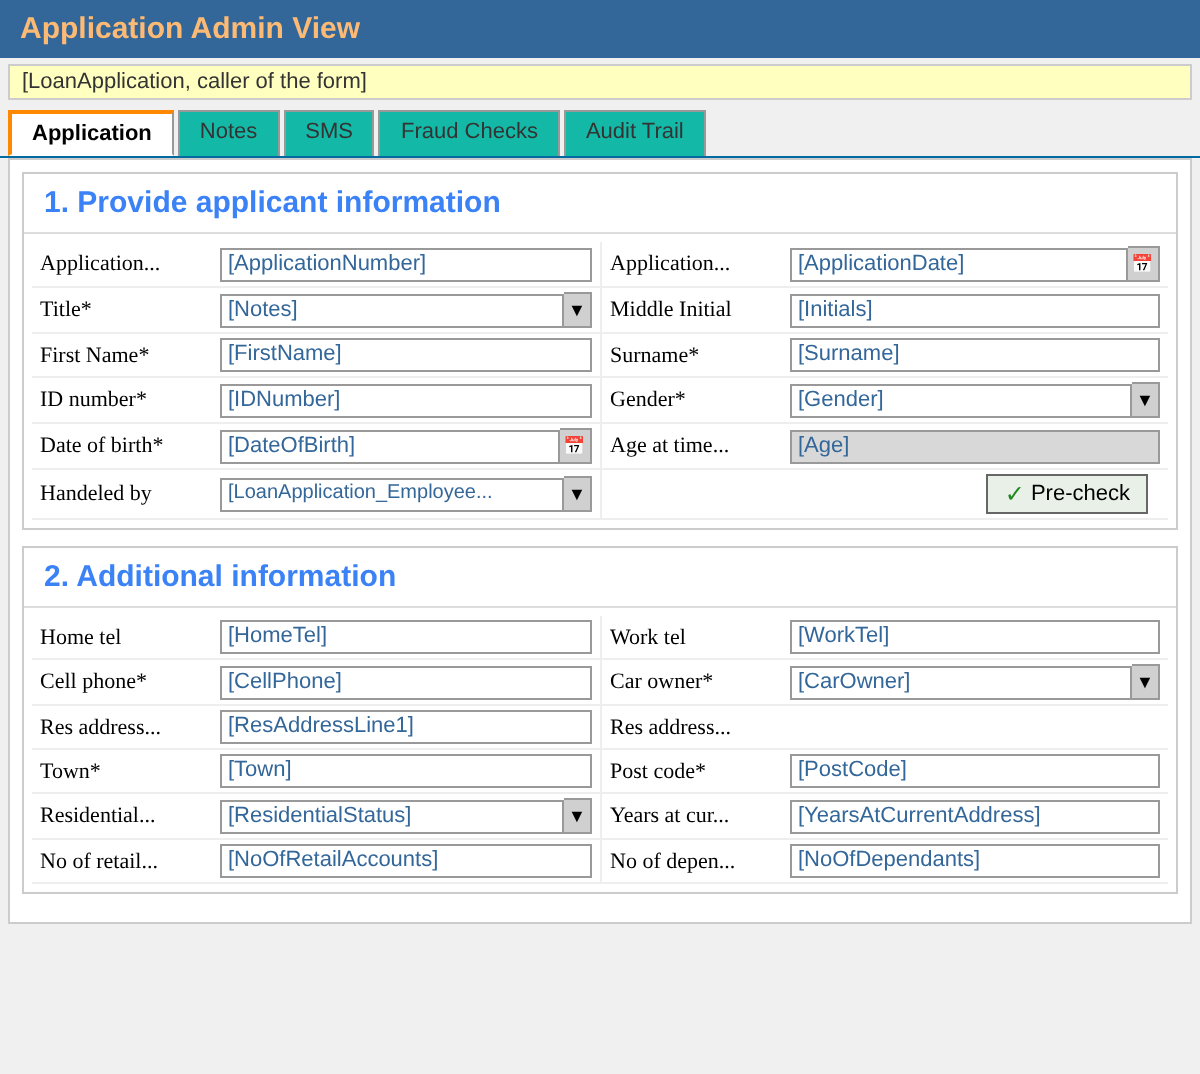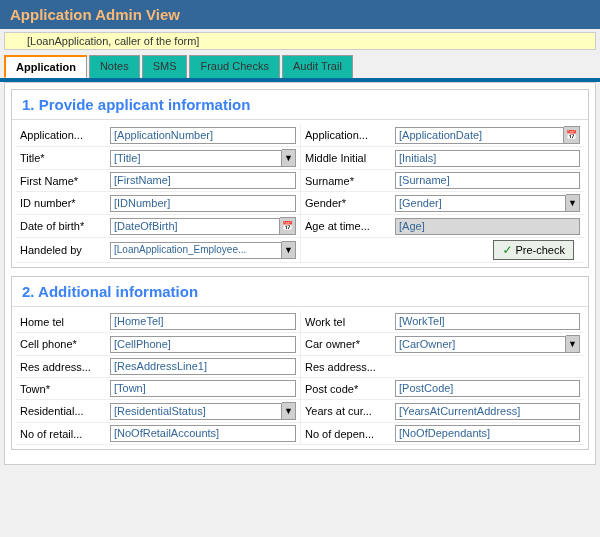--- a/index.html
+++ b/index.html
@@ -19,7 +19,7 @@
     .caller-bar {
       background: #ffffc0;
       border: 1px solid #ccc;
-      padding: 2px 22px;
+      padding: 2px 6px;
       font-size: 11px;
       color: #333;
       margin: 3px 4px;

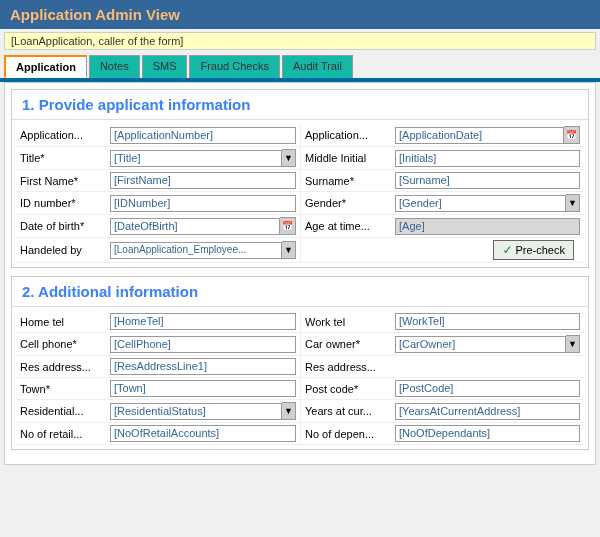--- a/index.html
+++ b/index.html
@@ -28,7 +28,7 @@
       display: flex;
       gap: 0;
       padding: 2px 4px 0 4px;
-      border-bottom: 4px solid #0369a1;
+      border-bottom: 1px solid #0369a1;
       background: #f0f0f0;
     }
     .tab {

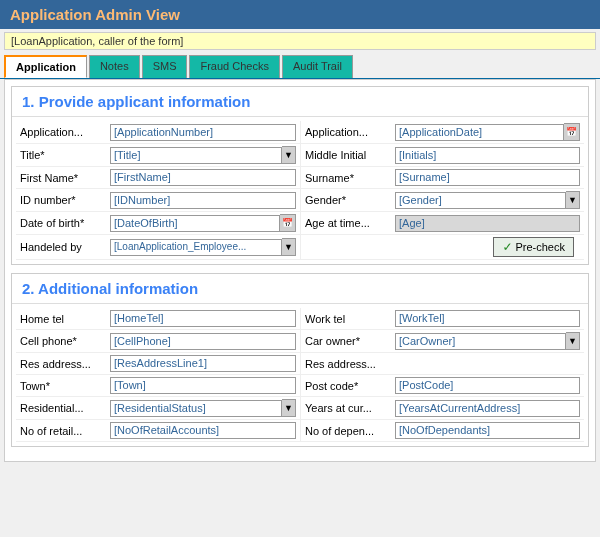--- a/index.html
+++ b/index.html
@@ -86,6 +86,7 @@
       color: #000;
       padding-right: 4px;
       font-weight: normal;
+      font-family: Liberation Serif, serif;
     }
     .input-text {
       color: #336699;

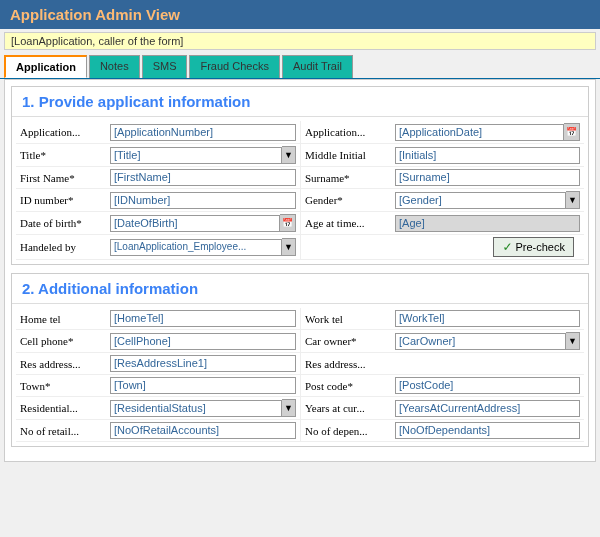--- a/index.html
+++ b/index.html
@@ -191,7 +191,7 @@
       <div class="field-pair">
         <div class="field-label">Title*</div>
         <div class="input-wrapper">
-          <div class="input-box input-text">[Title]</div>
+          <div class="input-box input-text">[Notes]</div>
           <div class="dropdown-btn">▼</div>
         </div>
       </div>

